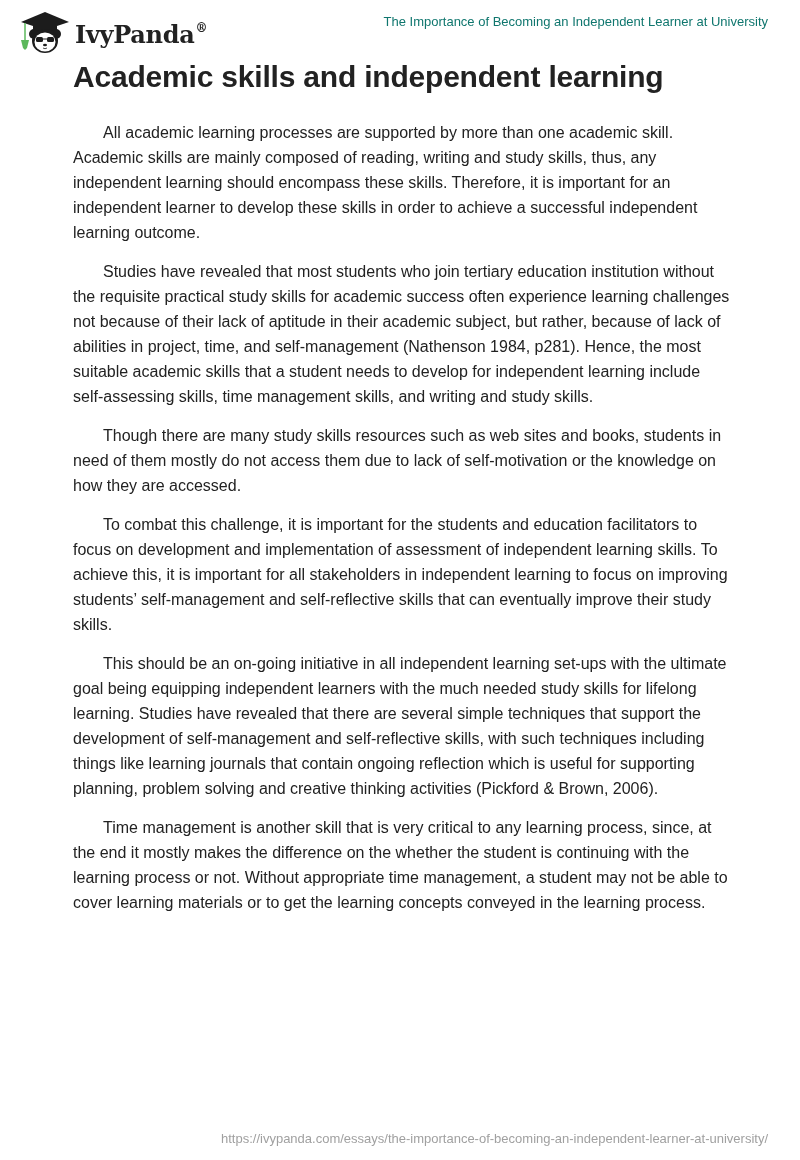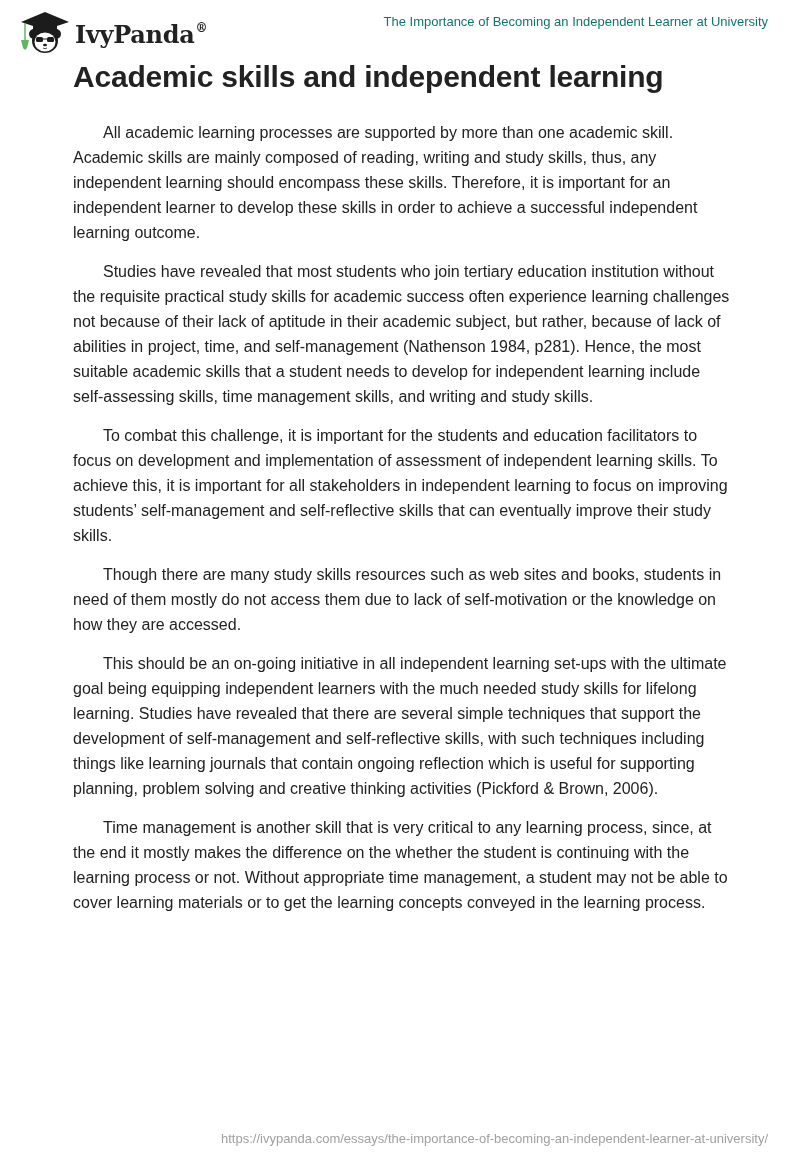--- a/index.html
+++ b/index.html
@@ -50,8 +50,8 @@
 <div class="content">
   <p>All academic learning processes are supported by more than one academic skill. Academic skills are mainly composed of reading, writing and study skills, thus, any independent learning should encompass these skills. Therefore, it is important for an independent learner to develop these skills in order to achieve a successful independent learning outcome.</p>
   <p>Studies have revealed that most students who join tertiary education institution without the requisite practical study skills for academic success often experience learning challenges not because of their lack of aptitude in their academic subject, but rather, because of lack of abilities in project, time, and self-management (Nathenson 1984, p281). Hence, the most suitable academic skills that a student needs to develop for independent learning include self-assessing skills, time management skills, and writing and study skills.</p>
+  <p>Though there are many study skills resources such as web sites and books, students in need of them mostly do not access them due to lack of self-motivation or the knowledge on how they are accessed.</p>
   <p>To combat this challenge, it is important for the students and education facilitators to focus on development and implementation of assessment of independent learning skills. To achieve this, it is important for all stakeholders in independent learning to focus on improving students’ self-management and self-reflective skills that can eventually improve their study skills.</p>
-  <p>Though there are many study skills resources such as web sites and books, students in need of them mostly do not access them due to lack of self-motivation or the knowledge on how they are accessed.</p>
   <p>This should be an on-going initiative in all independent learning set-ups with the ultimate goal being equipping independent learners with the much needed study skills for lifelong learning. Studies have revealed that there are several simple techniques that support the development of self-management and self-reflective skills, with such techniques including things like learning journals that contain ongoing reflection which is useful for supporting planning, problem solving and creative thinking activities (Pickford &amp; Brown, 2006).</p>
   <p>Time management is another skill that is very critical to any learning process, since, at the end it mostly makes the difference on the whether the student is continuing with the learning process or not. Without appropriate time management, a student may not be able to cover learning materials or to get the learning concepts conveyed in the learning process.</p>
 </div>

